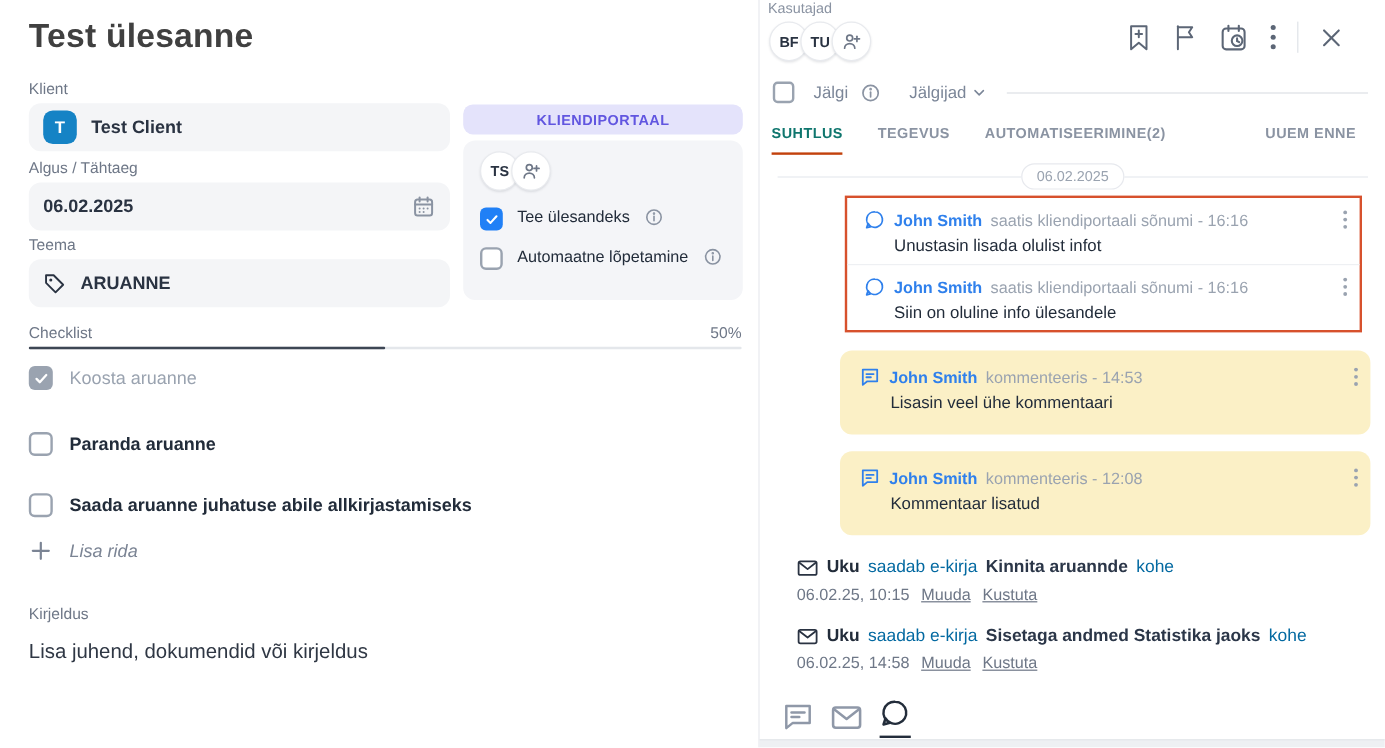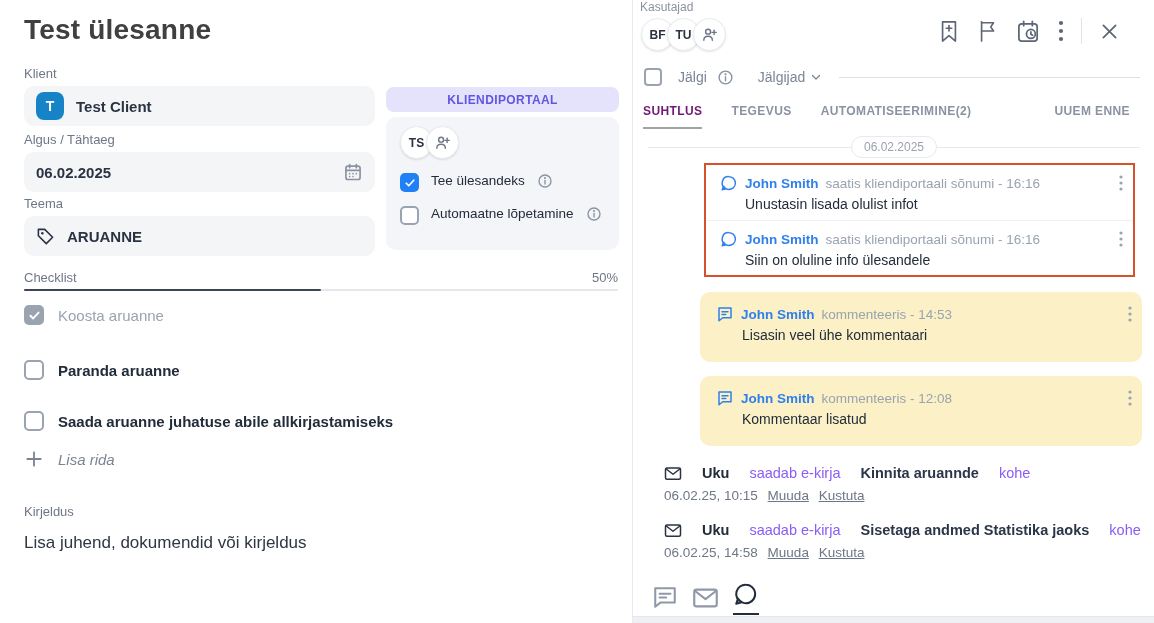--- a/index.html
+++ b/index.html
@@ -71,7 +71,7 @@
 
   .tabs-row { position:absolute; left:643px; top:104px; width:487px; display:flex; align-items:flex-start; gap:29px; }
   .tab { font-size:12px; font-weight:700; letter-spacing:.4px; color:#8a93a2; padding-bottom:9px; cursor:pointer; }
-  .tab.active { color:#701a75; border-bottom:2px solid #a3a3a3; }
+  .tab.active { color:#0f766e; border-bottom:2px solid #c2410c; }
   .sort-label { margin-left:auto; font-size:12px; font-weight:700; letter-spacing:.4px; color:#8a93a2; cursor:pointer; }
 
   .date-divider { position:absolute; left:648px; top:136px; width:492px; display:flex; align-items:center; }

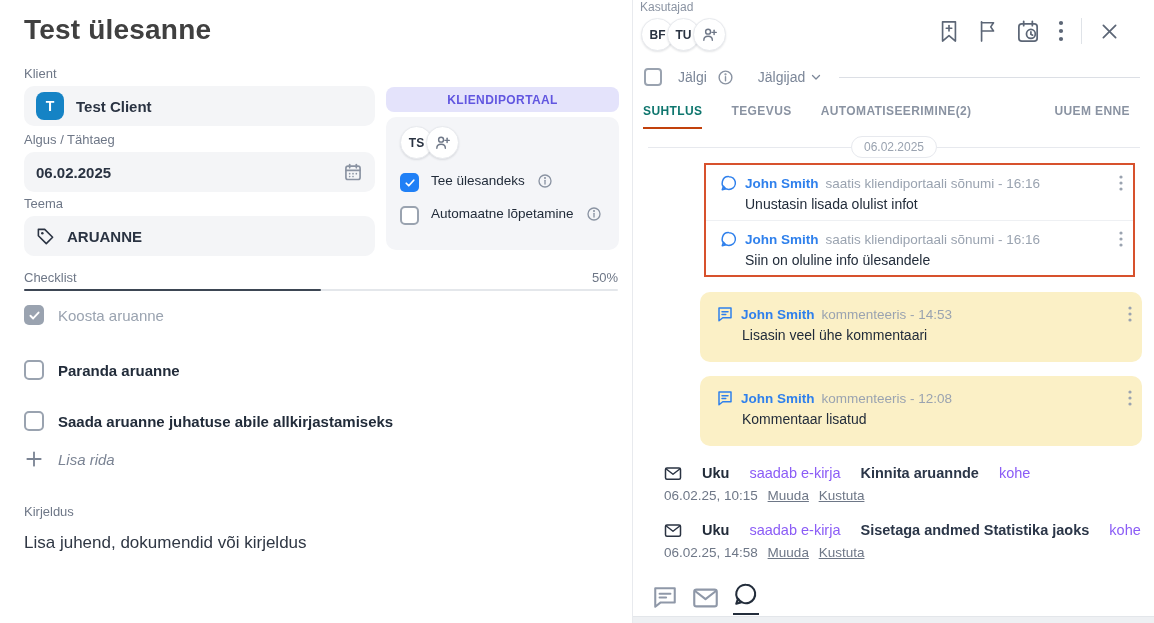--- a/index.html
+++ b/index.html
@@ -93,7 +93,7 @@
   .comment-card .msg-body { margin-left:26px; }
 
   .email-row { position:absolute; left:664px; width:478px; }
-  .email-line1 { display:flex; align-items:center; gap:20px; font-size:14.5px; }
+  .email-line1 { display:flex; align-items:center; gap:7px; font-size:14.5px; }
   .email-sender { font-weight:700; color:#222c3a; }
   .email-grey { color:#8b5cf6; }
   .email-subject { font-weight:700; color:#2b3648;text-align:center; }

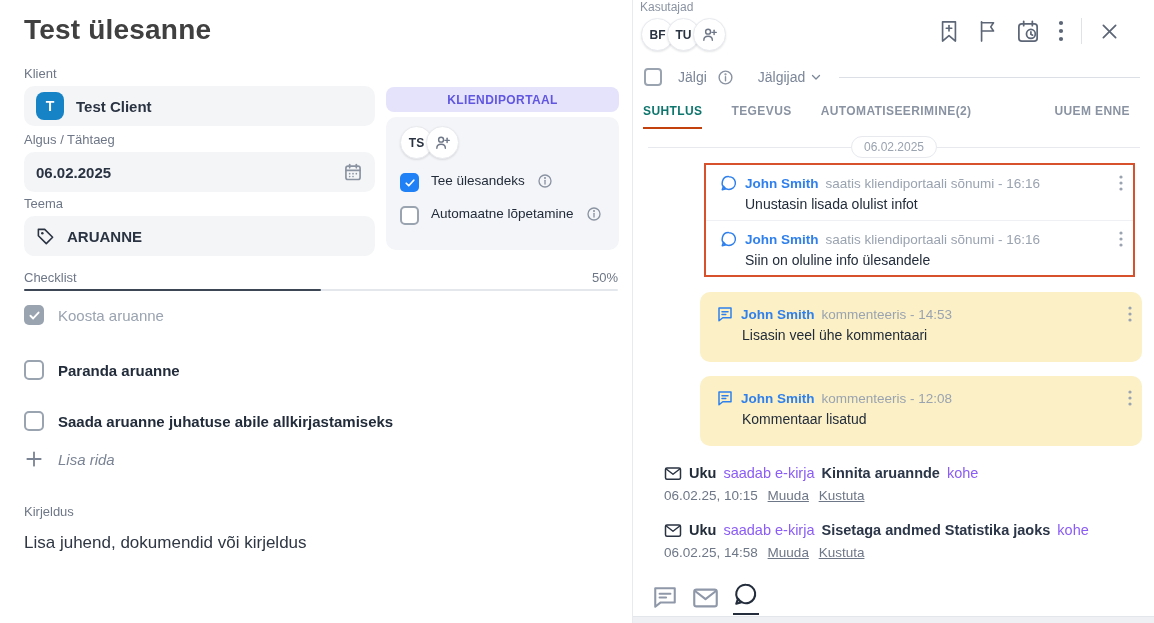--- a/index.html
+++ b/index.html
@@ -95,7 +95,7 @@
   .email-row { position:absolute; left:664px; width:478px; }
   .email-line1 { display:flex; align-items:center; gap:7px; font-size:14.5px; }
   .email-sender { font-weight:700; color:#222c3a; }
-  .email-grey { color:#8b5cf6; }
+  .email-grey { color:#0369a1; }
   .email-subject { font-weight:700; color:#2b3648;text-align:center; }
   .email-line2 { margin-top:7px; font-size:13.5px; color:#6e7787; }
   .email-link { color:#6e7787; text-decoration:underline; margin-left:6px; cursor:pointer; }

